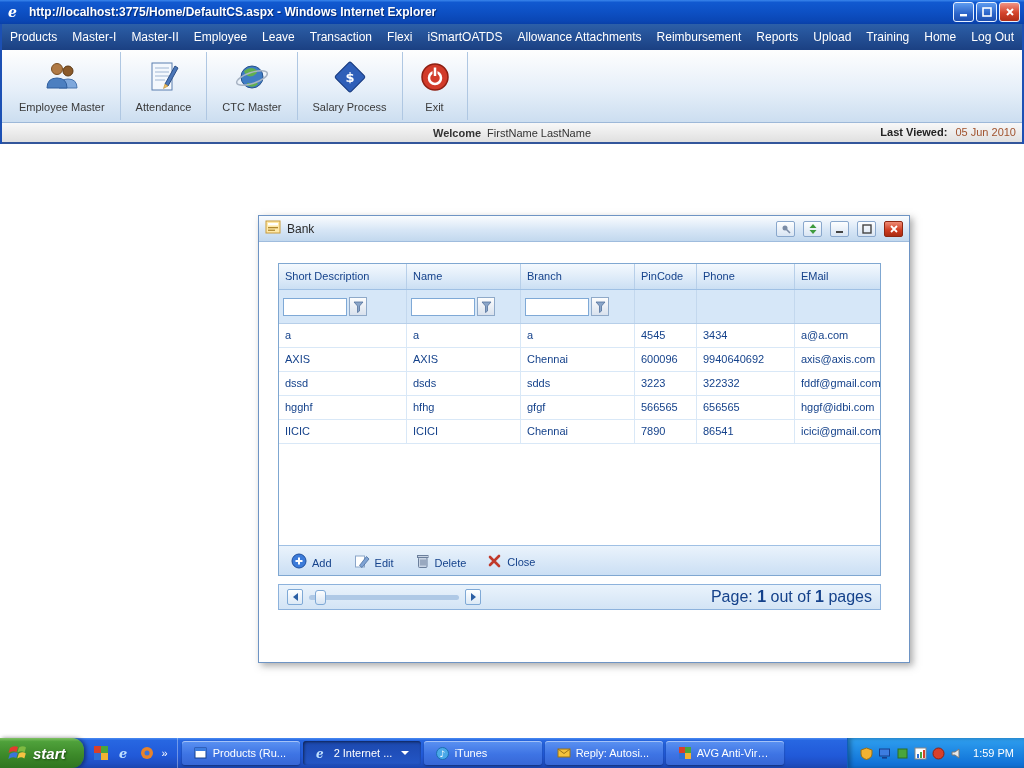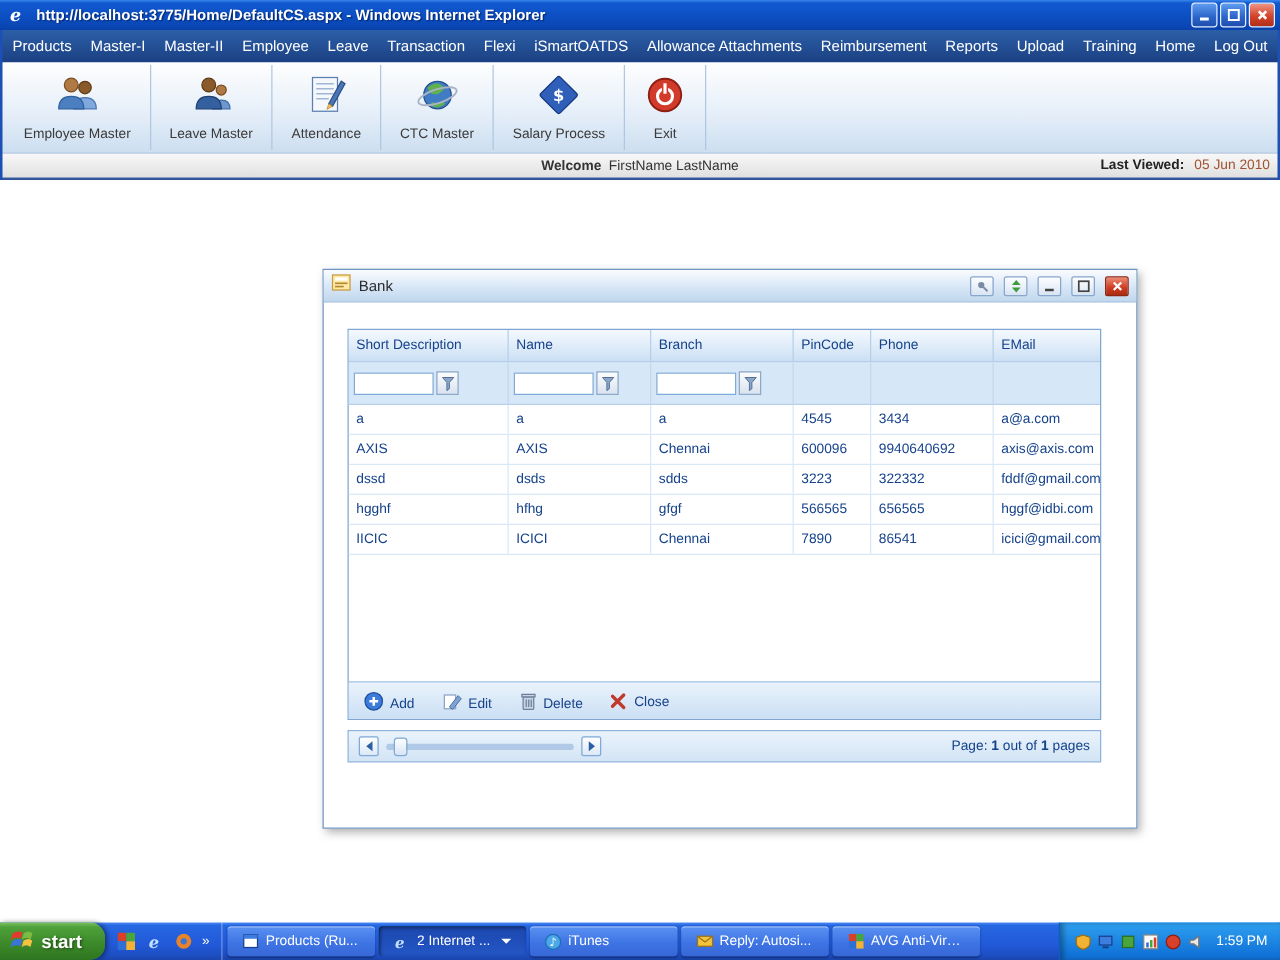--- a/index.html
+++ b/index.html
@@ -160,17 +160,6 @@
         </svg>
       </span>
       <span class="tlabel">Employee Master</span>
-    </div>
-    <div class="tool">
-      <span>
-        <svg width="40" height="34" viewBox="0 0 40 34">
-          <circle cx="28" cy="13" r="4" fill="#B07A45" stroke="#7A4E22"></circle>
-          <path d="M21 28q0-7 7-7t7 7z" fill="#6E97CE" stroke="#426FA8"></path>
-          <circle cx="18" cy="9" r="5.5" fill="#8A5A2B" stroke="#5E3A14"></circle>
-          <path d="M8 28q0-10 10-10t10 10z" fill="#35609F" stroke="#1F3F72"></path>
-        </svg>
-      </span>
-      <span class="tlabel">Leave Master</span>
     </div>
     <div class="tool">
       <span>

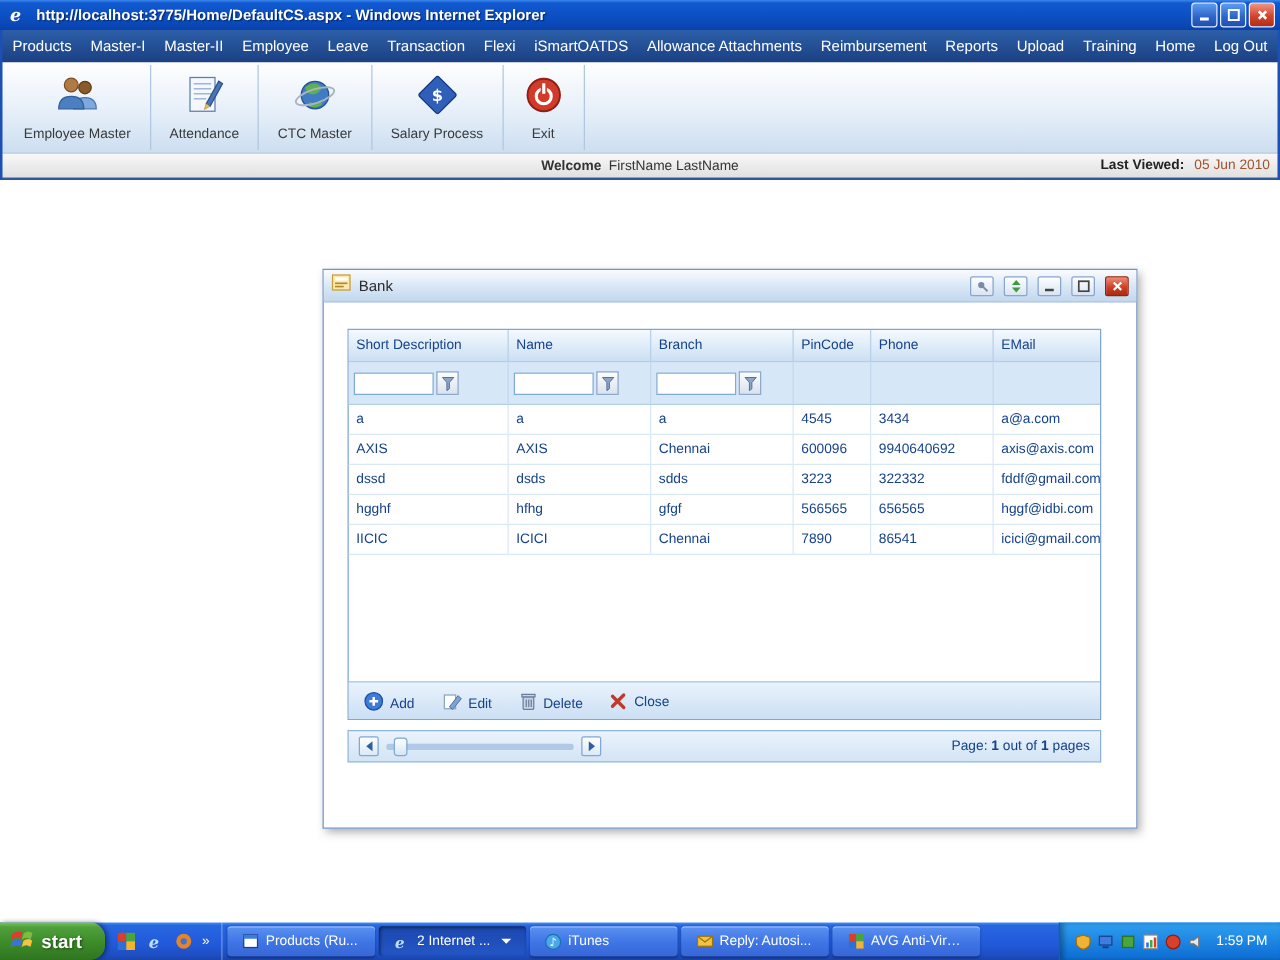--- a/index.html
+++ b/index.html
@@ -76,7 +76,7 @@
   .tri-r{width:0;height:0;border-top:4px solid transparent;border-bottom:4px solid transparent;border-left:5px solid #2B5FA4}
   .strack{width:150px;height:5px;background:#AFC9E6;border-radius:3px;position:relative;margin:0 3px}
   .sthumb{position:absolute;left:6px;top:-5px;width:11px;height:15px;background:linear-gradient(#FDFEFF,#D7E5F4);border:1px solid #7FA9D6;border-radius:3px;cursor:pointer}
-  .pagetext{font-size:11px;color:#15428B}
+  .pagetext{font-size:16px;color:#15428B}
 
   
   .taskbar{position:absolute;left:0;right:0;bottom:0;height:30px;display:flex;align-items:center;

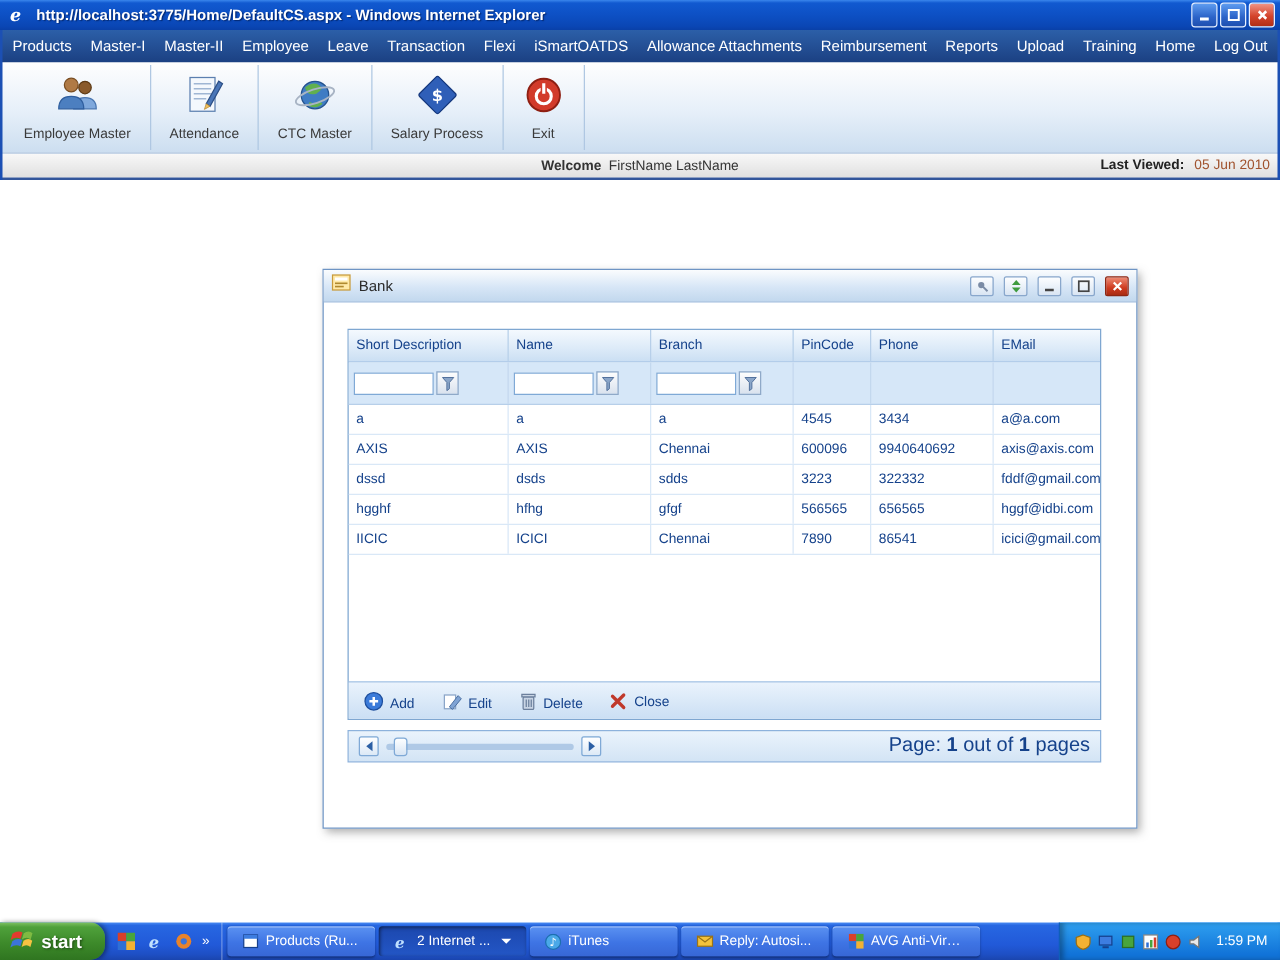--- a/index.html
+++ b/index.html
@@ -81,7 +81,7 @@
   
   .taskbar{position:absolute;left:0;right:0;bottom:0;height:30px;display:flex;align-items:center;
     background:linear-gradient(#4A8BF2 0%,#2767E2 8%,#2159D8 60%,#1E4FC4 85%,#1A45AE 100%)}
-  .startbtn{height:30px;padding:0 18px 0 8px;display:flex;align-items:center;gap:5px;color:#fff;font-size:15px;font-weight:bold;
+  .startbtn{height:30px;padding:0 18px 0 8px;display:flex;align-items:center;gap:5px;color:#fff;font-size:15px;font-weight:bold;font-style:italic;
     background:linear-gradient(#7EC162 0%,#4FA13B 12%,#3D8A2A 55%,#2F7520 100%);border-radius:0 12px 12px 0;
     box-shadow:2px 0 4px rgba(0,0,0,.45);text-shadow:1px 1px 2px #1E4A12;cursor:pointer}
   .quicklaunch{display:flex;align-items:center;gap:7px;padding:0 9px;height:100%;border-right:1px solid rgba(255,255,255,.35)}

